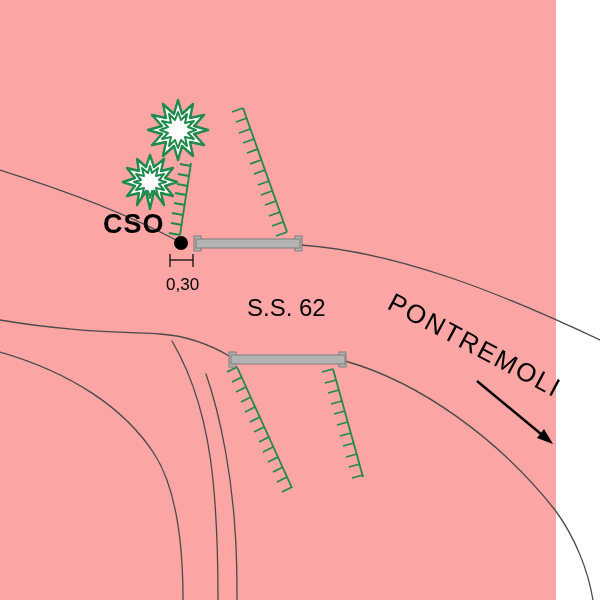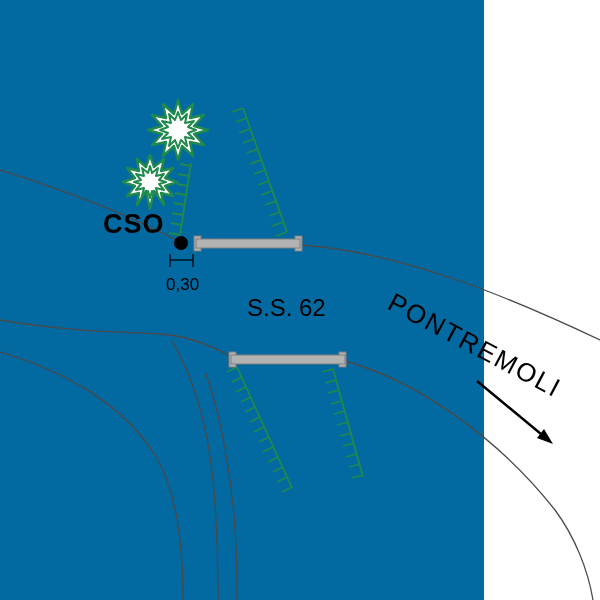--- a/index.html
+++ b/index.html
@@ -11,7 +11,7 @@
   }
   html,body{margin:0;padding:0;background:#ffffff;}
   .canvas{
-    width:484px;height:600px;position:relative;background:#0369a1;
+    width:556px;height:600px;position:relative;background:#fca5a5;
     font-family:"Liberation Sans", sans-serif;
   }
   svg text{font-family:"Liberation Sans", sans-serif;fill:var(--ink);}

